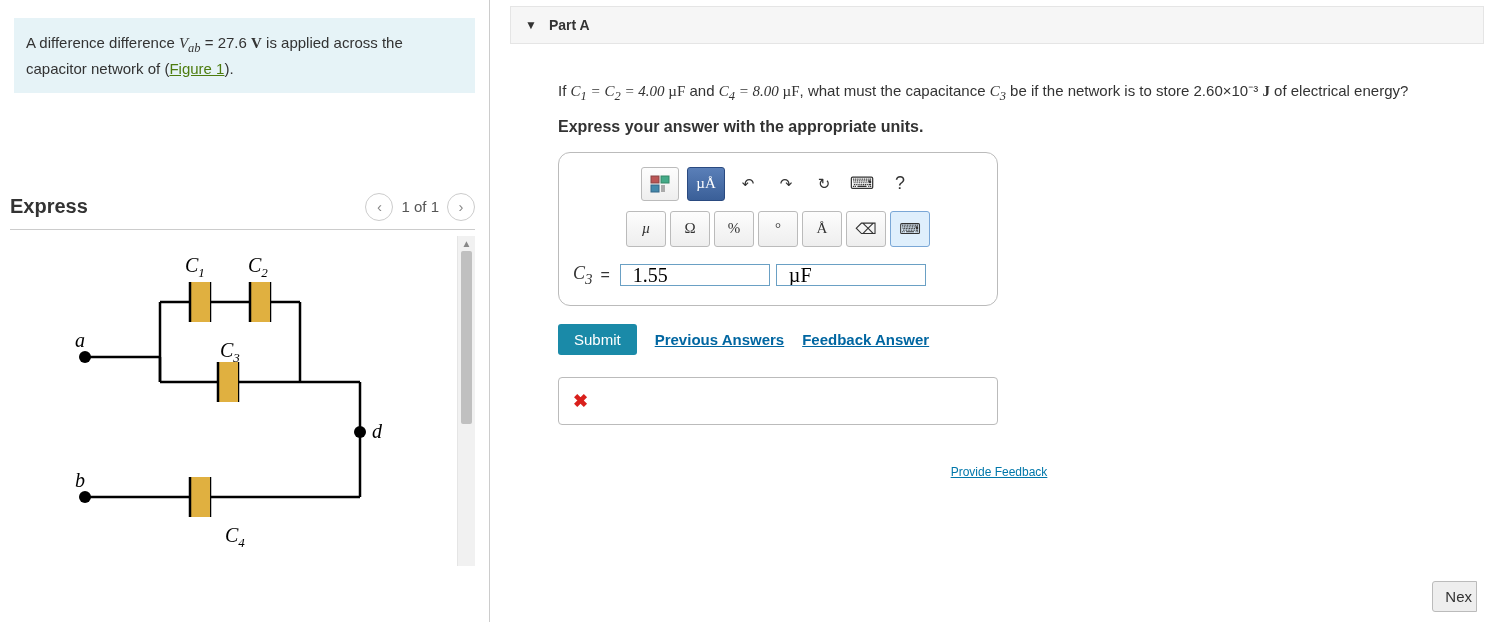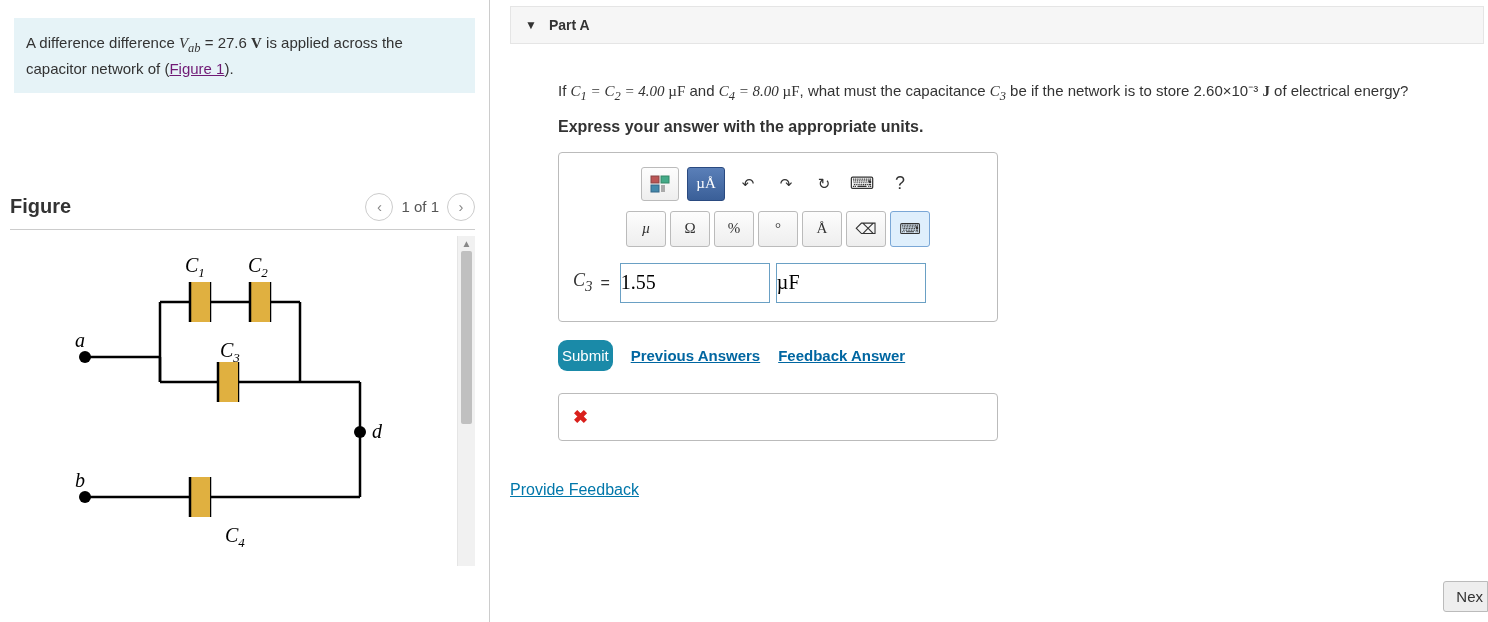--- a/index.html
+++ b/index.html
@@ -26,7 +26,7 @@
     font-size: 15px;
     line-height: 1.4;
   }
-  .problem-statement a { color: #701a75; text-decoration: underline; }
+  .problem-statement a { color: #4d7c0f; text-decoration: underline; }
   .var-ital { font-style: italic; font-family: 'Times New Roman', serif; }
   .figure-header {
     display: flex;

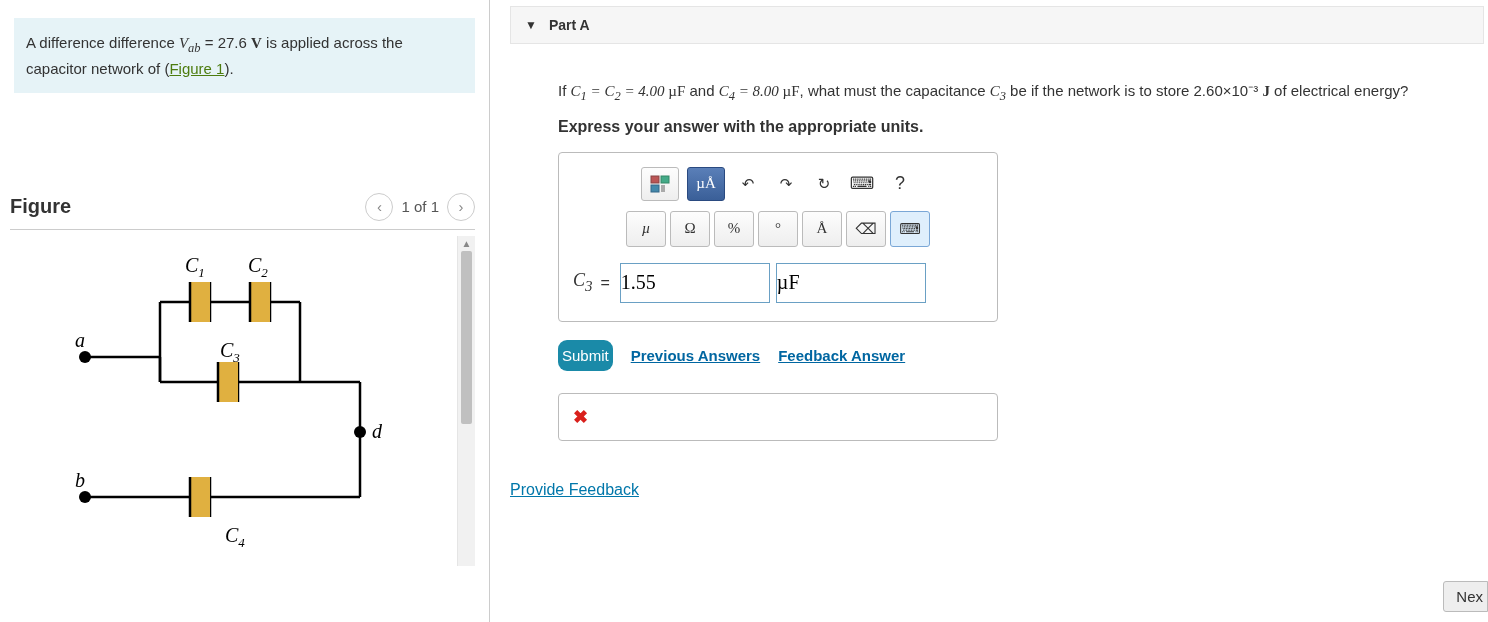--- a/index.html
+++ b/index.html
@@ -80,7 +80,7 @@
   .answer-box {
     margin: 16px 20px 0 48px;
     border: 1px solid #bbb;
-    border-radius: 4px;
+    border-radius: 12px;
     width: 440px;
     padding: 14px 14px 18px 14px;
     background:#fff;

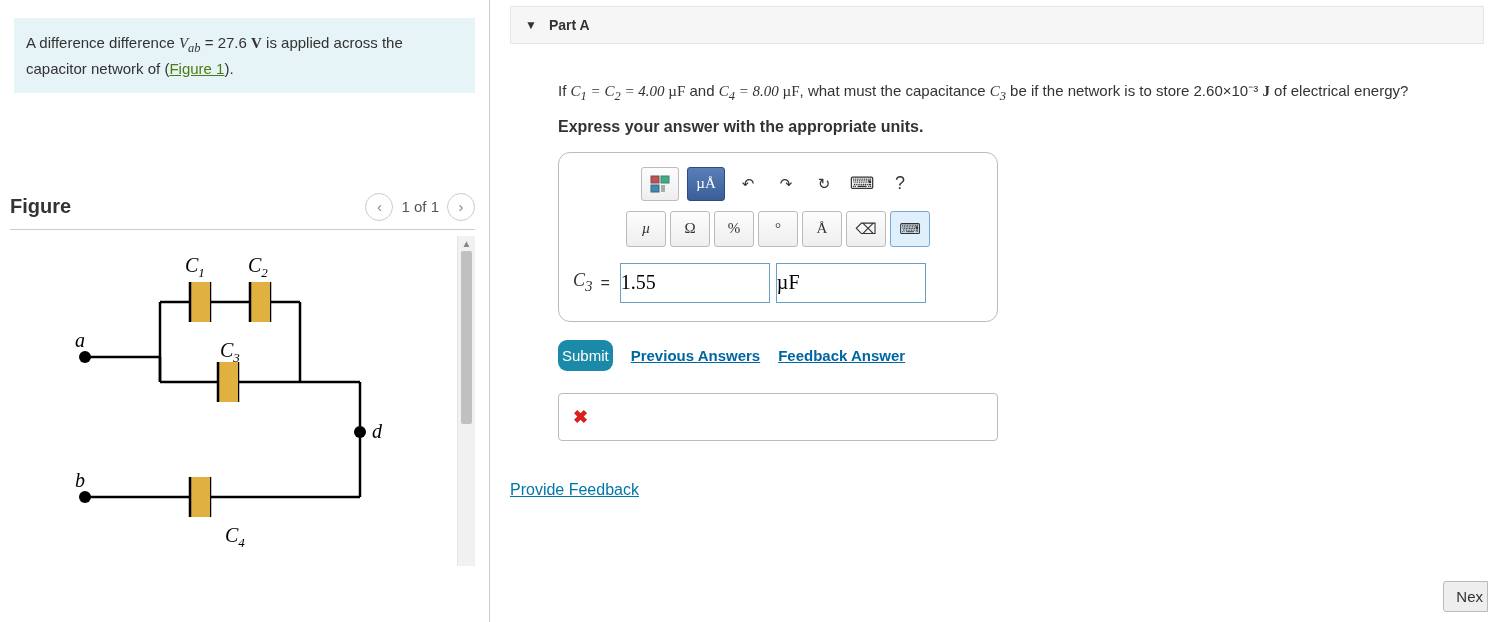--- a/index.html
+++ b/index.html
@@ -142,7 +142,7 @@
   </div>
 
   <div class="figure-header">
-    <div class="title">Figure</div>
+    <div class="title">Express</div>
     <div class="pager">
       <div class="btn">‹</div>
       <span>1 of 1</span>

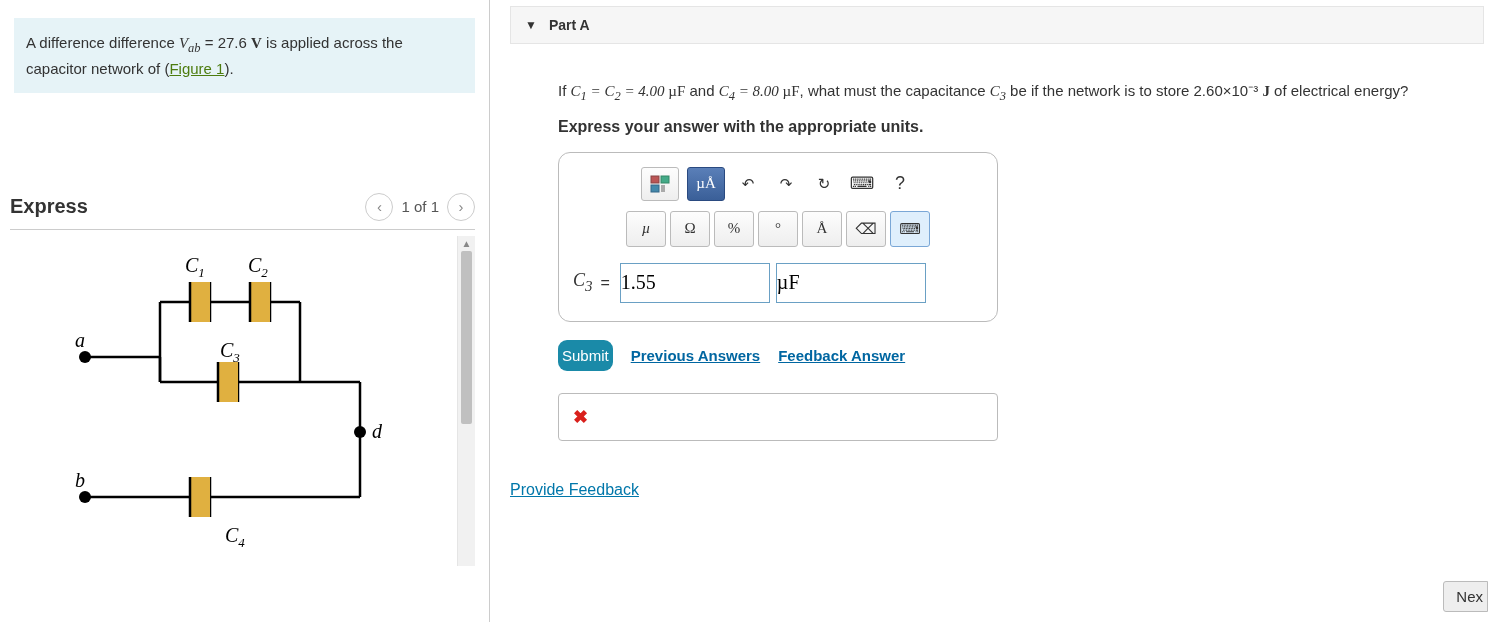--- a/index.html
+++ b/index.html
@@ -104,8 +104,8 @@
   .answer-line .lbl { font-family:'Times New Roman',serif; font-style:italic; font-size:18px;}
   .answer-line .eq { font-size:16px; margin: 0 4px 0 2px;}
   .val-input, .unit-input {
-    border:1px solid #6aa0c4; height:40px; font-size:20px;
-    font-family:'Times New Roman',serif; padding:2px 0;
+    border:1px solid #6aa0c4; height:22px; font-size:20px;
+    font-family:'Times New Roman',serif; padding:2px 12px;
     background:#fff; outline:none;
   }
   .val-input { width: 150px;}

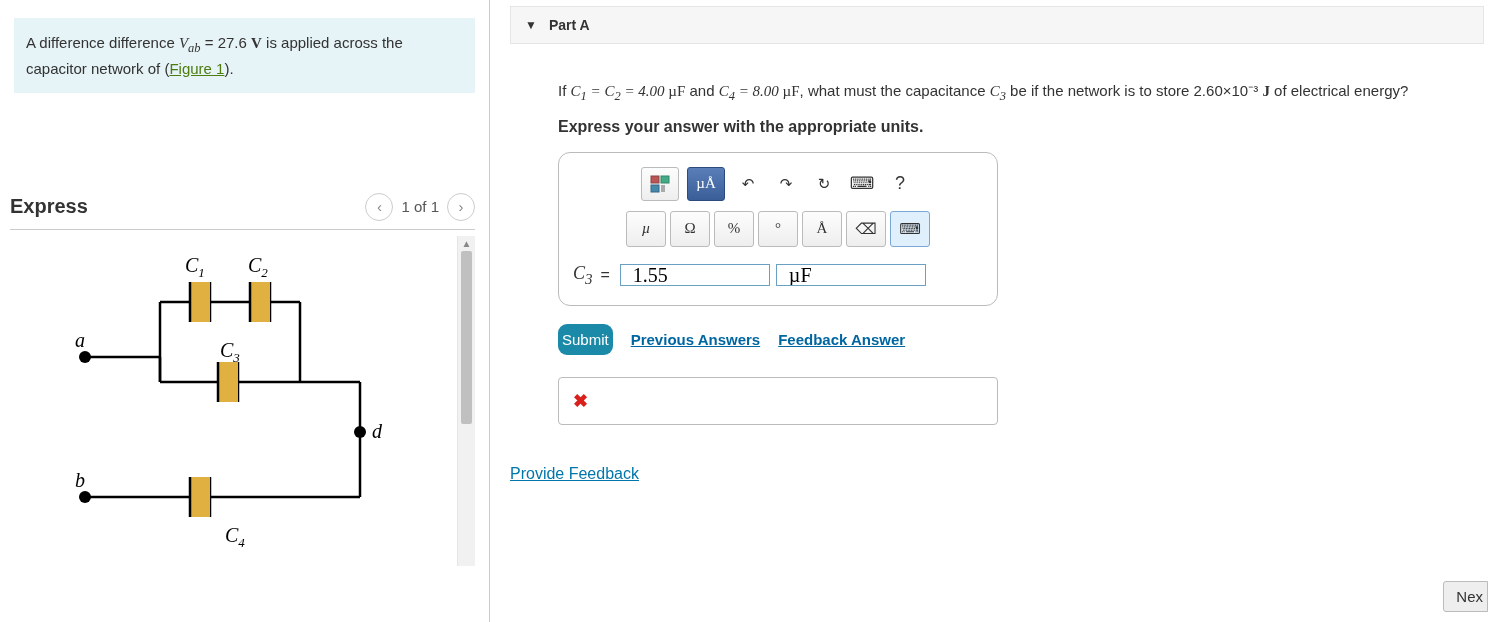--- a/index.html
+++ b/index.html
@@ -112,8 +112,8 @@
   .unit-input { width: 150px; font-family:'Times New Roman',serif;}
   .action-row { margin: 18px 20px 0 48px; display:flex; align-items:center; gap:18px;}
   .submit-btn {
-    background:#1a8aa8; color:#fff; border:none; border-radius:9px;
-    padding:7px 4px; font-size:15px; cursor:pointer;
+    background:#1a8aa8; color:#fff; border:none; border-radius:3px;
+    padding:7px 16px; font-size:15px; cursor:pointer;
   }
   .link { color:#0066a1; text-decoration:underline; font-weight:bold; cursor:pointer; font-size:15px;}
   .feedback-box {

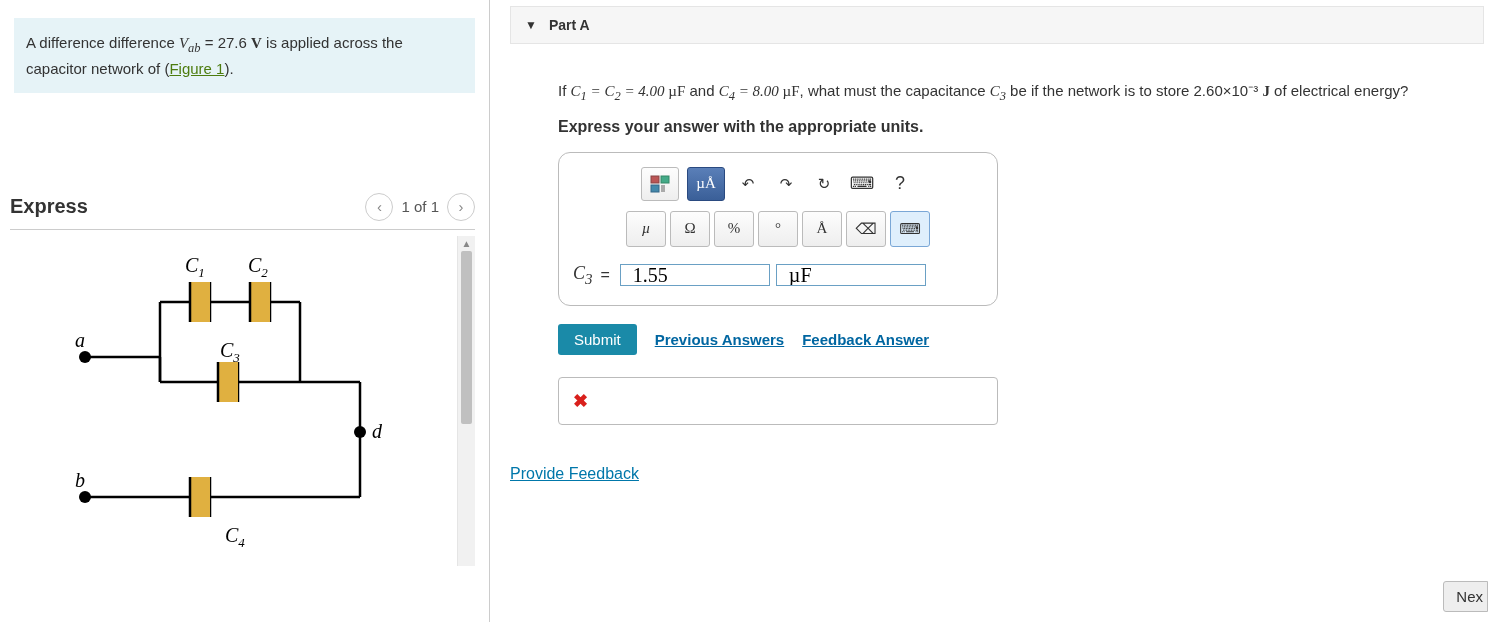--- a/index.html
+++ b/index.html
@@ -124,7 +124,7 @@
   }
   .feedback-box .x { color:#d9201c; font-weight:bold; font-size:18px;}
   .feedback-box .msg { font-weight:bold;}
-  .provide-link { margin: 40px 0 0 0; display:block; color:#0077aa; text-decoration:underline; font-size:16px;}
+  .provide-link { margin: 40px 0 0 0; display:block; color:#0077aa; text-decoration:underline; font-size:12px;text-align:center;}
   .next-btn {
     position:absolute; right:0; bottom:10px;
     background:#eee; border:1px solid #bbb; border-radius:3px 0 0 3px;

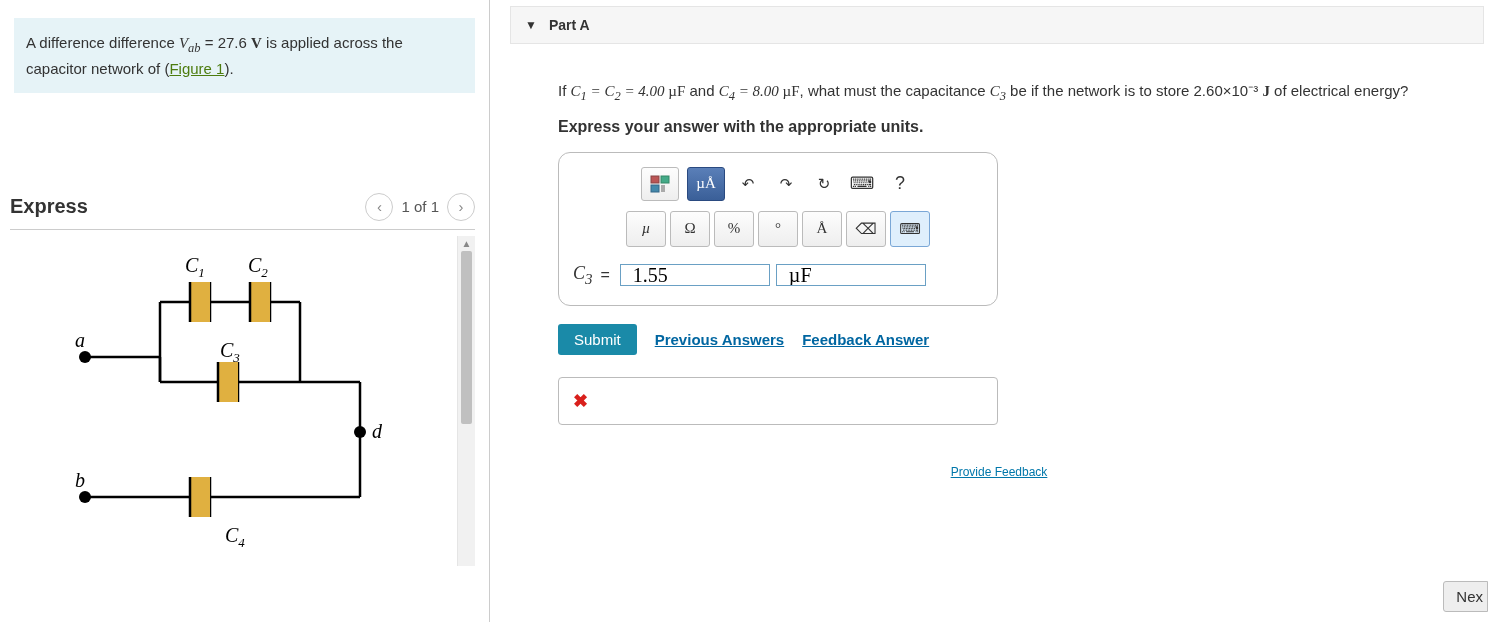--- a/index.html
+++ b/index.html
@@ -126,7 +126,7 @@
   .feedback-box .msg { font-weight:bold;}
   .provide-link { margin: 40px 0 0 0; display:block; color:#0077aa; text-decoration:underline; font-size:12px;text-align:center;}
   .next-btn {
-    position:absolute; right:0; bottom:10px;
+    position:absolute; right:11px; bottom:10px;
     background:#eee; border:1px solid #bbb; border-radius:3px 0 0 3px;
     padding:6px 4px 6px 12px; font-size:15px;
   }

